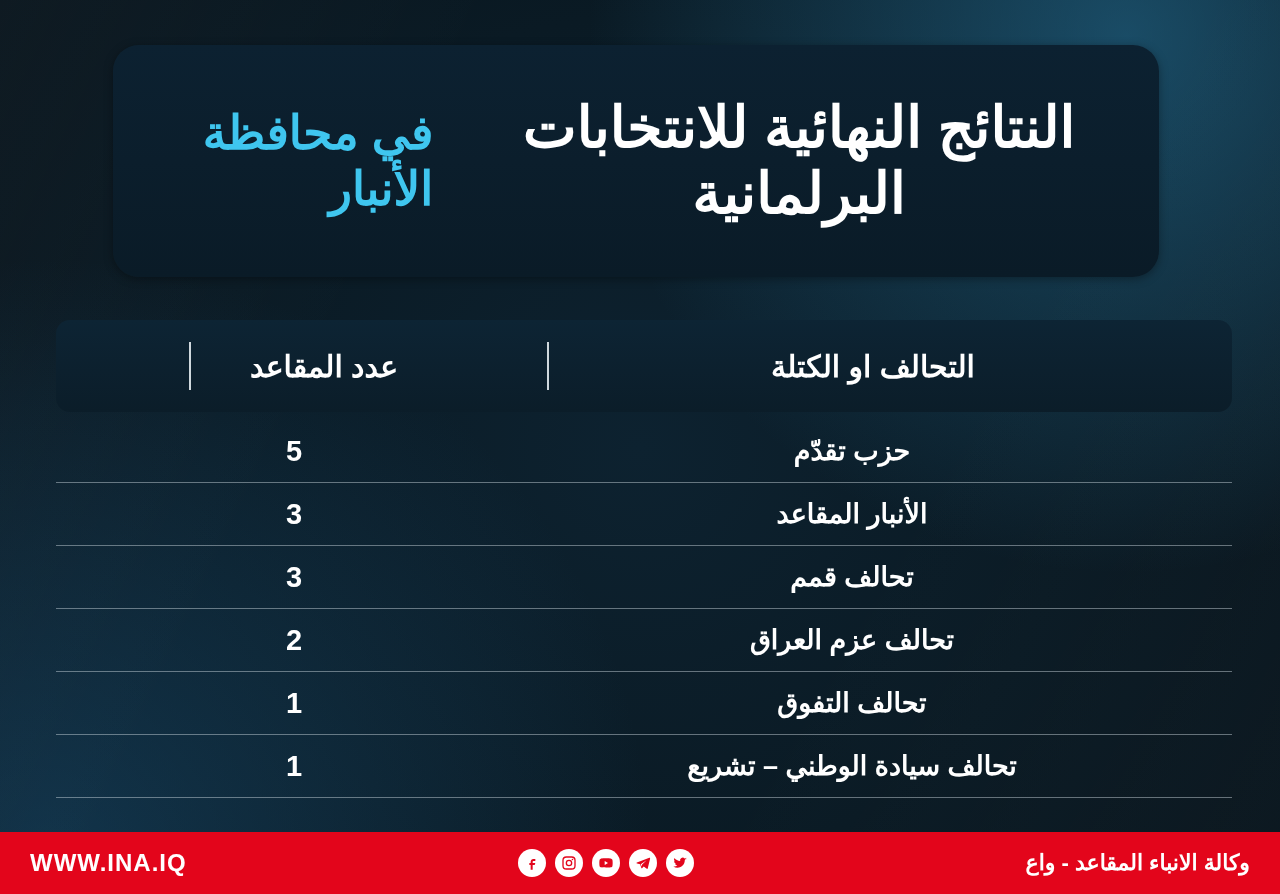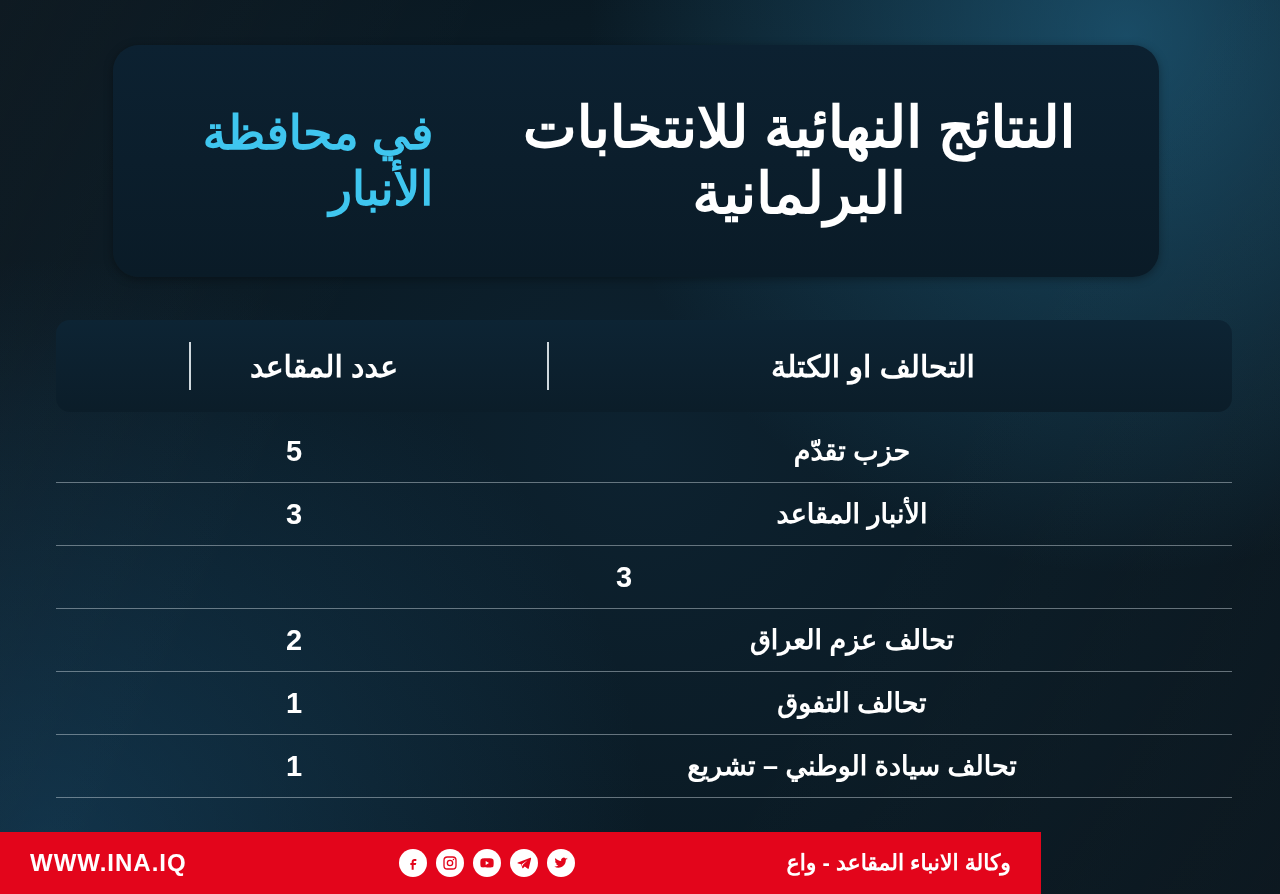--- a/index.html
+++ b/index.html
@@ -220,6 +220,7 @@
         <div class="cell-seats">3</div>
       </div>
       <div class="row">
+        <div class="cell-name">تحالف قمم</div>
         <div class="cell-seats">3</div>
       </div>
       <div class="row">

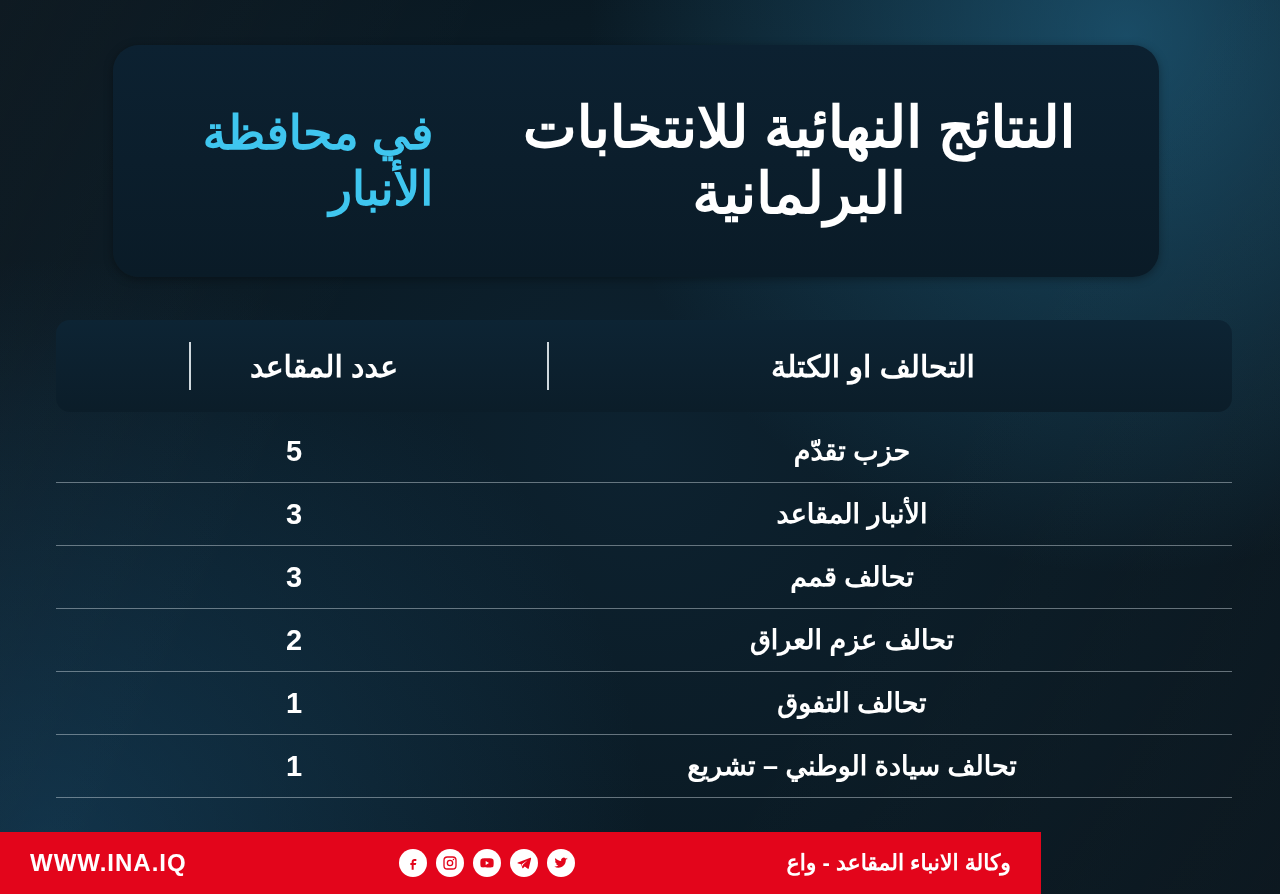--- a/index.html
+++ b/index.html
@@ -150,7 +150,7 @@
     position: absolute;
     left: 0;
     bottom: 0;
-    width: 1041px;
+    width: 1280px;
     height: 62px;
     background: #e3051b;
     display: flex;

